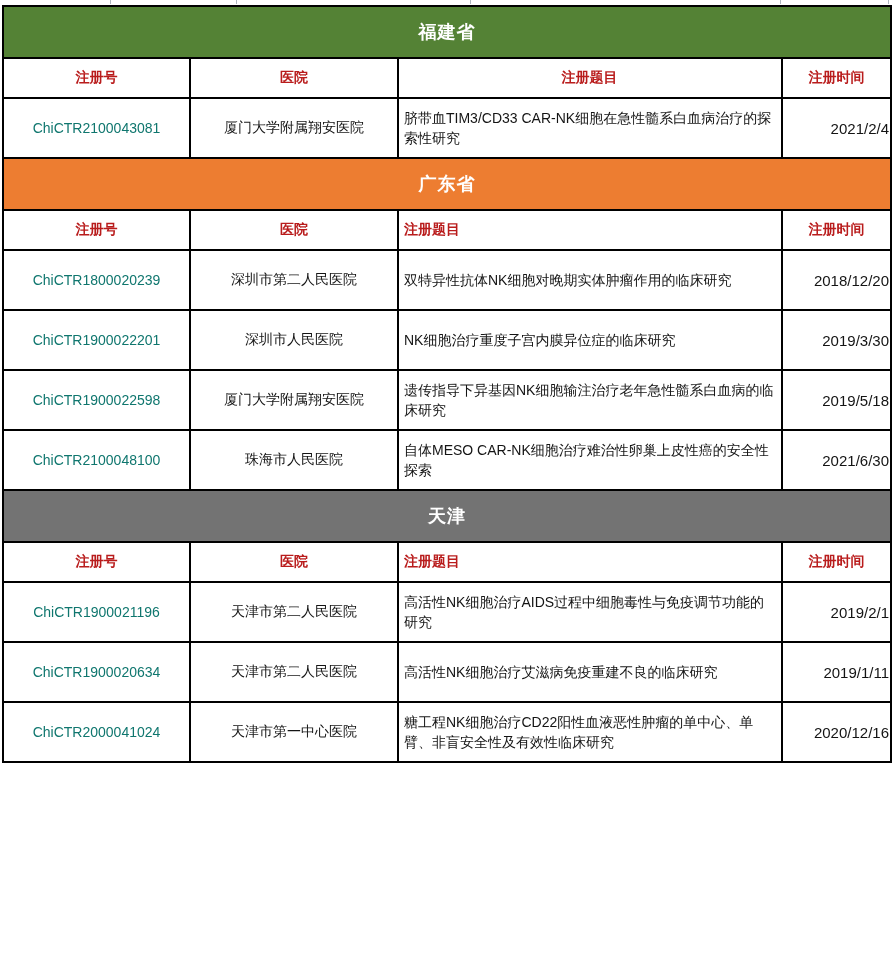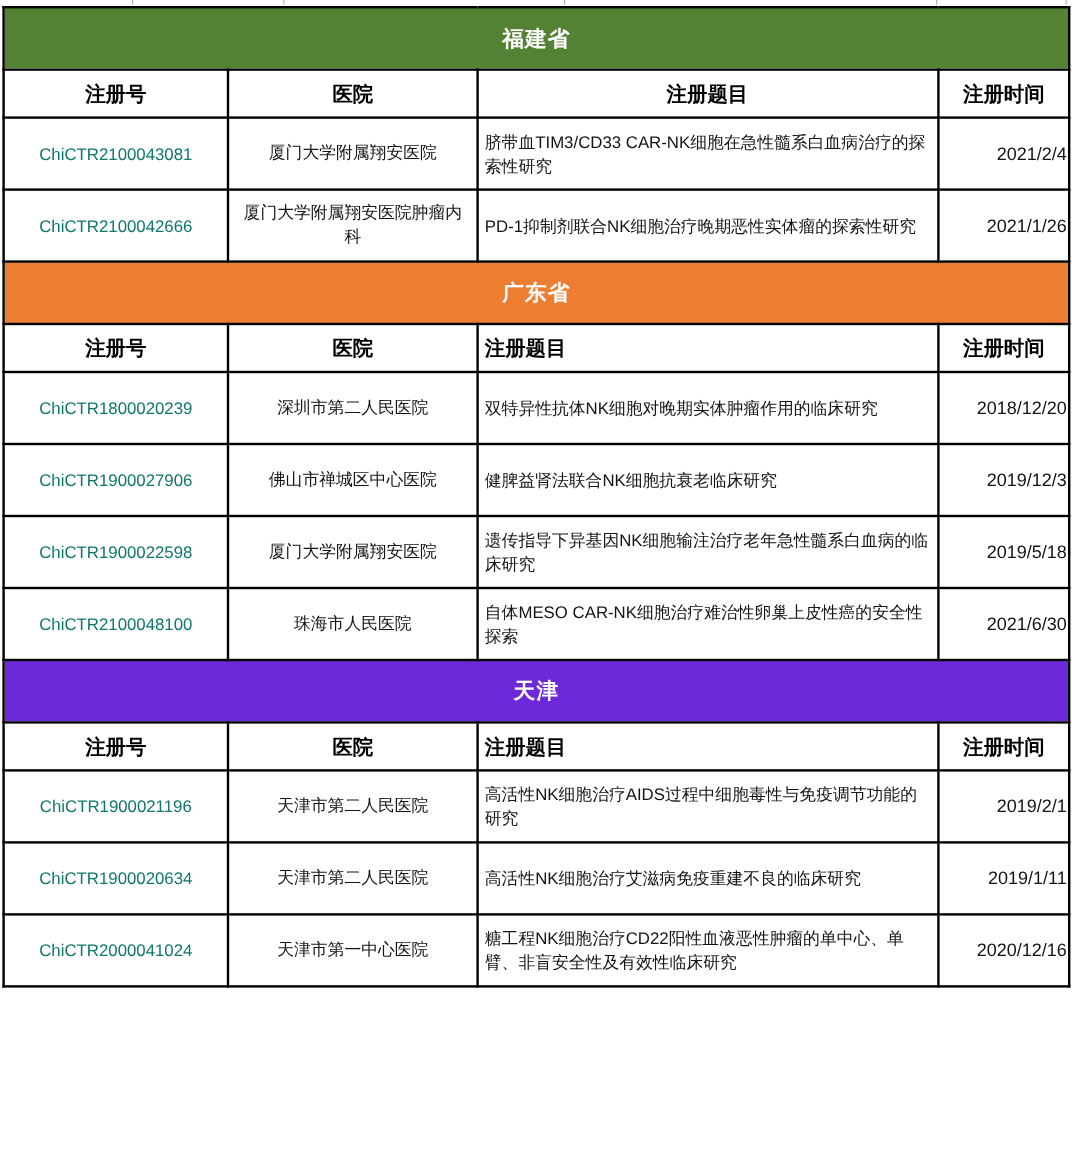--- a/index.html
+++ b/index.html
@@ -17,7 +17,7 @@
     height:52px;color:#ffffff;font-weight:bold;font-size:18px;
     text-align:center;letter-spacing:1px;
   }
-  tr.head th{height:40px;font-size:17px;font-weight:bold;color:#000000;text-align:center;background:#fff;}
+  tr.head th{height:40px;font-size:14px;font-weight:bold;color:#b91c1c;text-align:center;background:#fff;}
   tr.head th.c3{text-align:left;padding-left:5px;}
   tr.head.centered-c3 th.c3{text-align:center;padding-left:0;}
   tr.row td{height:60px;background:#fff;}

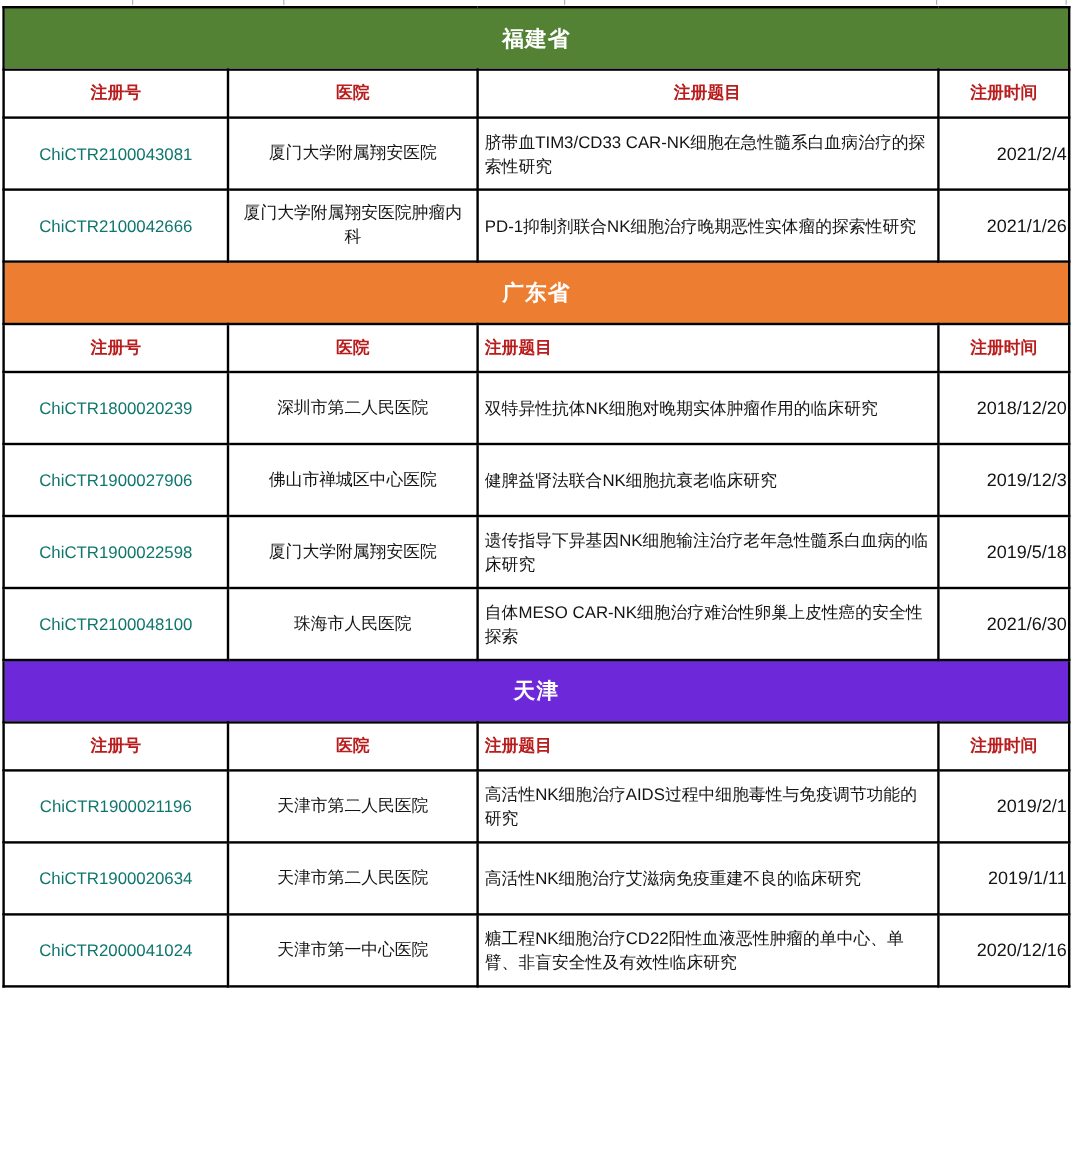--- a/index.html
+++ b/index.html
@@ -62,12 +62,6 @@
         <td class="c2">厦门大学附属翔安医院</td>
         <td class="c3">脐带血TIM3/CD33 CAR-NK细胞在急性髓系白血病治疗的探索性研究</td>
         <td class="c4">2021/2/4</td>
-      </tr>
-      <tr class="row">
-        <td class="c1">ChiCTR2100042666</td>
-        <td class="c2">厦门大学附属翔安医院肿瘤内科</td>
-        <td class="c3">PD-1抑制剂联合NK细胞治疗晚期恶性实体瘤的探索性研究</td>
-        <td class="c4">2021/1/26</td>
       </tr>
 
       <tr class="band">

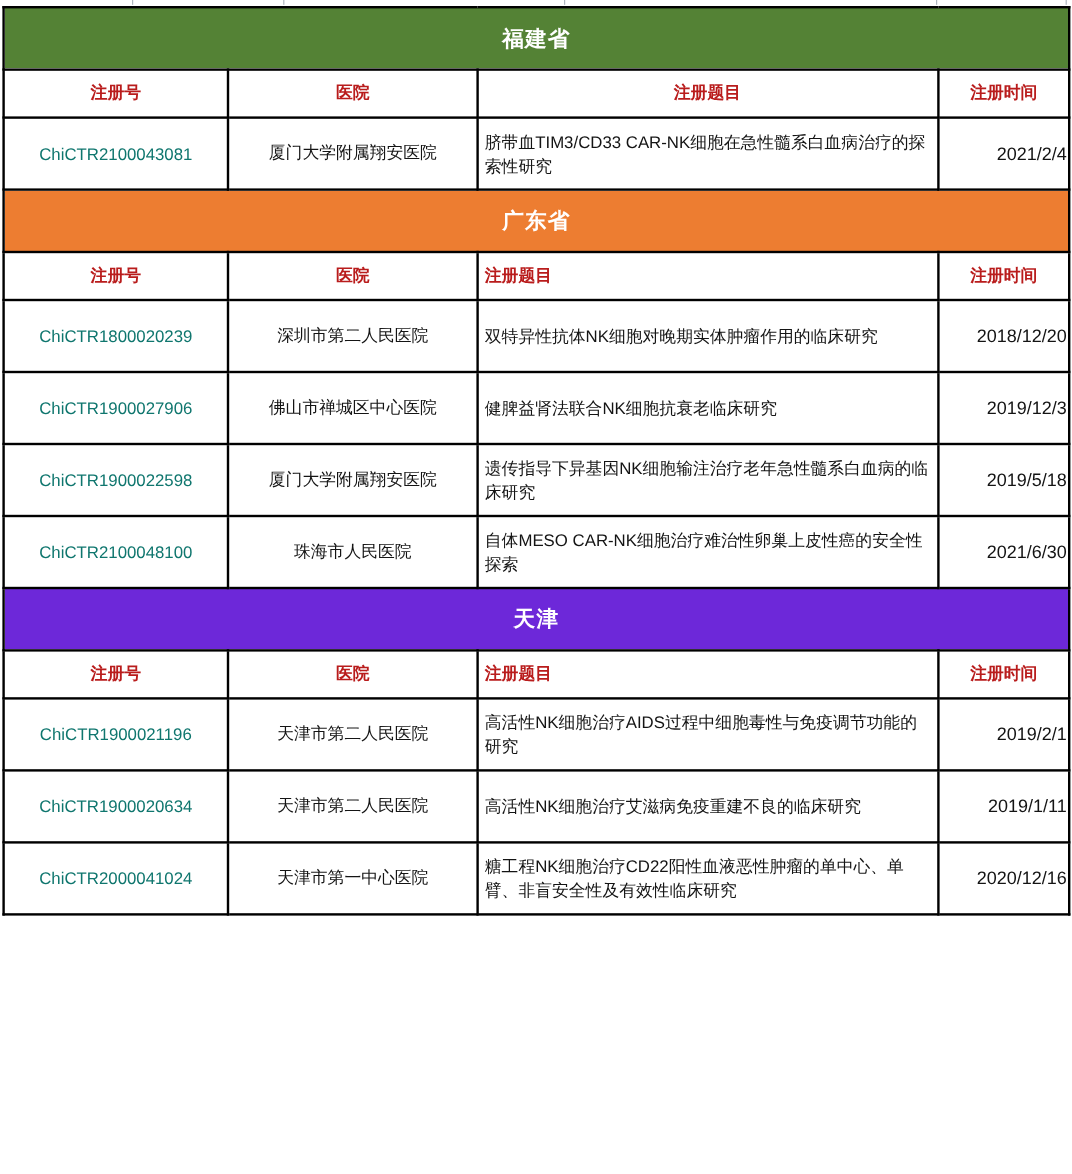--- a/index.html
+++ b/index.html
@@ -80,6 +80,12 @@
         <td class="c4">2018/12/20</td>
       </tr>
       <tr class="row">
+        <td class="c1">ChiCTR1900022201</td>
+        <td class="c2">深圳市人民医院</td>
+        <td class="c3">NK细胞治疗重度子宫内膜异位症的临床研究</td>
+        <td class="c4">2019/3/30</td>
+      </tr>
+      <tr class="row">
         <td class="c1">ChiCTR1900027906</td>
         <td class="c2">佛山市禅城区中心医院</td>
         <td class="c3">健脾益肾法联合NK细胞抗衰老临床研究</td>

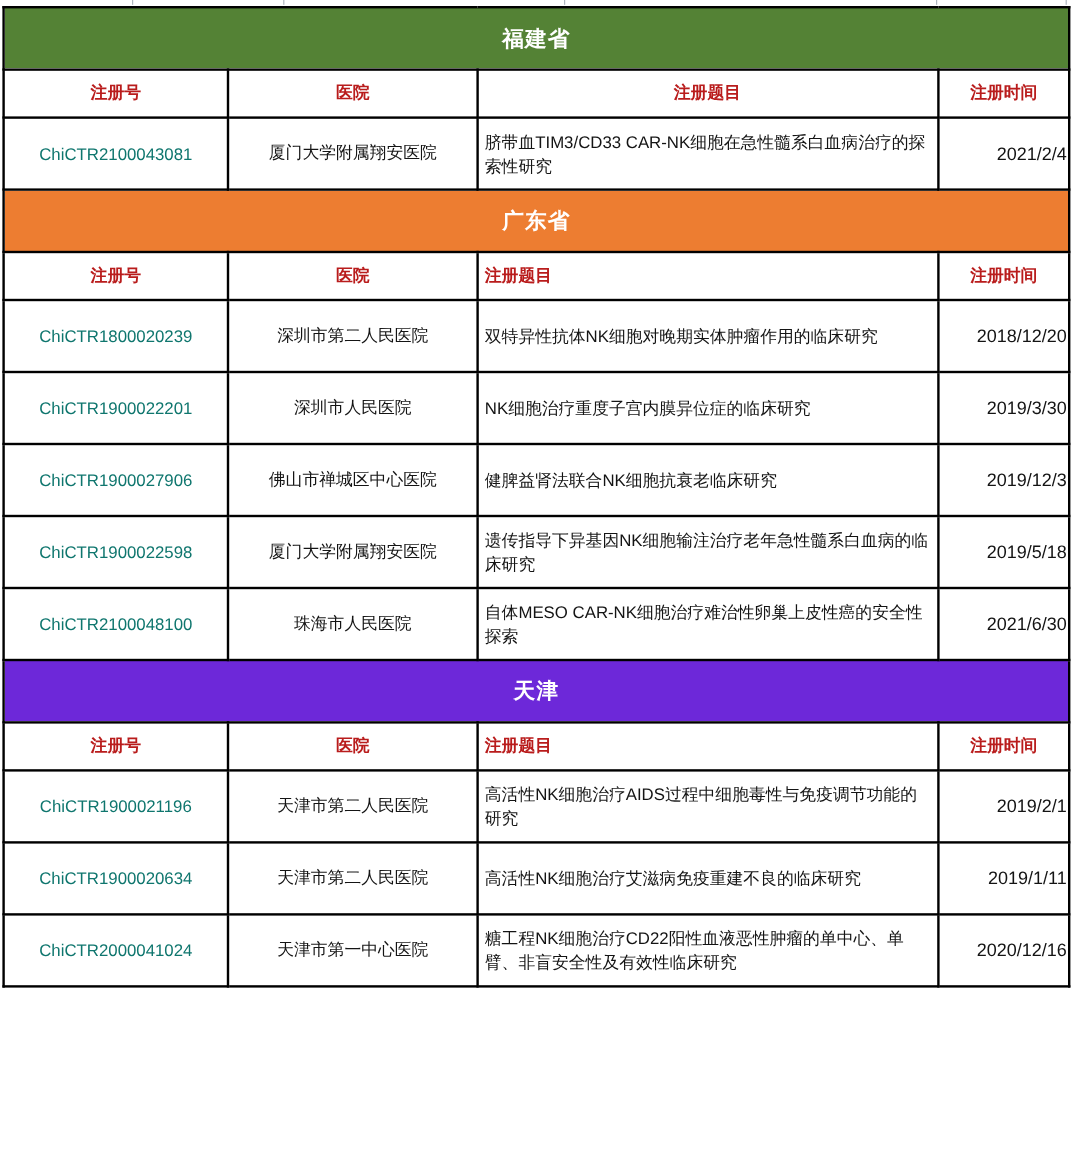--- a/index.html
+++ b/index.html
@@ -86,12 +86,6 @@
         <td class="c4">2019/3/30</td>
       </tr>
       <tr class="row">
-        <td class="c1">ChiCTR1900027906</td>
-        <td class="c2">佛山市禅城区中心医院</td>
-        <td class="c3">健脾益肾法联合NK细胞抗衰老临床研究</td>
-        <td class="c4">2019/12/3</td>
-      </tr>
-      <tr class="row">
         <td class="c1">ChiCTR1900022598</td>
         <td class="c2">厦门大学附属翔安医院</td>
         <td class="c3">遗传指导下异基因NK细胞输注治疗老年急性髓系白血病的临床研究</td>

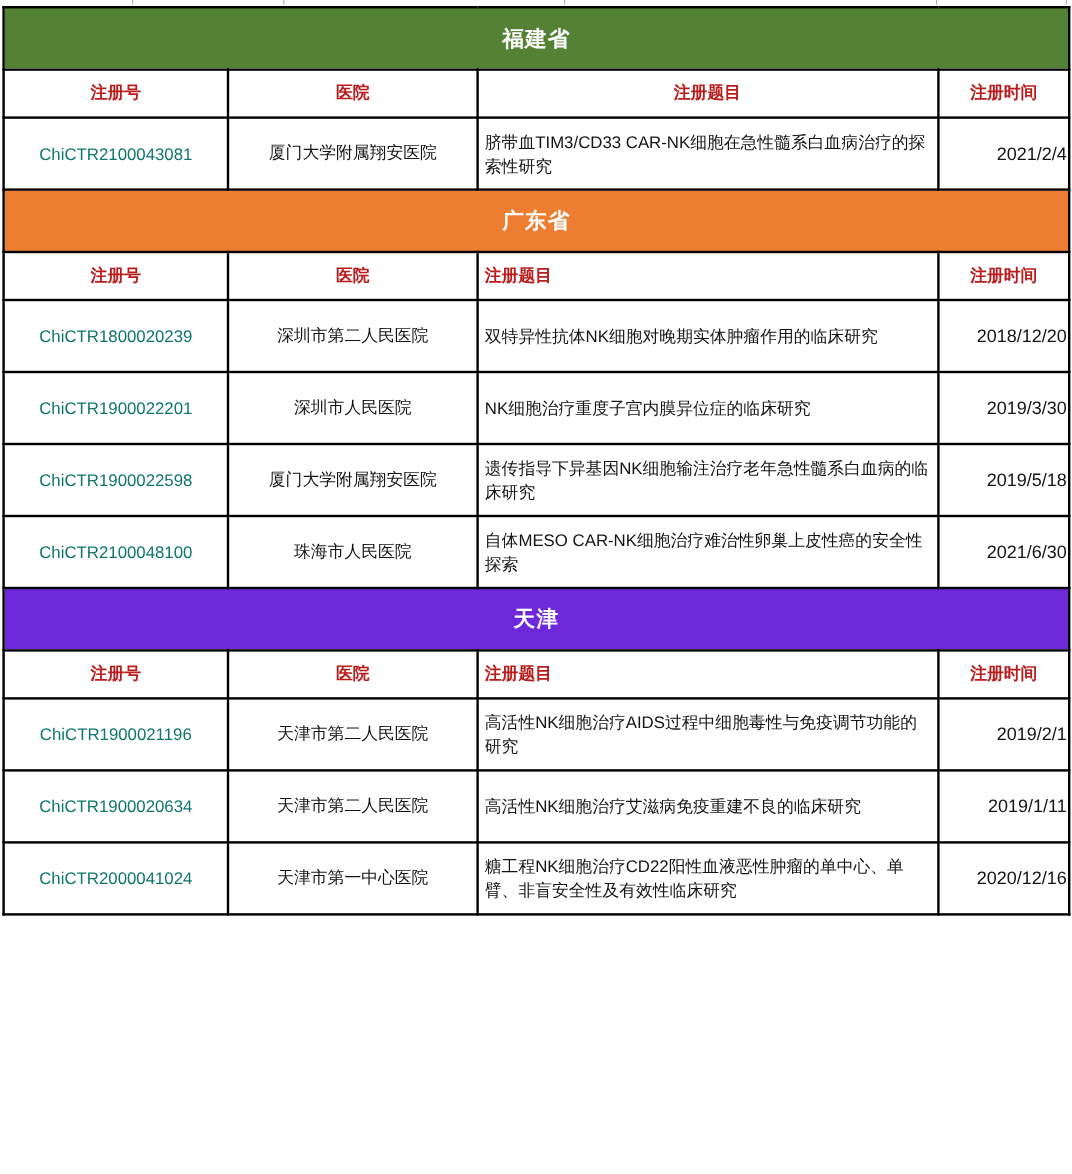--- a/index.html
+++ b/index.html
@@ -99,7 +99,7 @@
       </tr>
 
       <tr class="band">
-        <td colspan="4" style="background: #6d28d9; margin-top: 45px;">天津</td>
+        <td colspan="4" style="background: #737373; margin-top: 45px;">天津</td>
       </tr>
       <tr class="head">
         <th class="c1">注册号</th>

